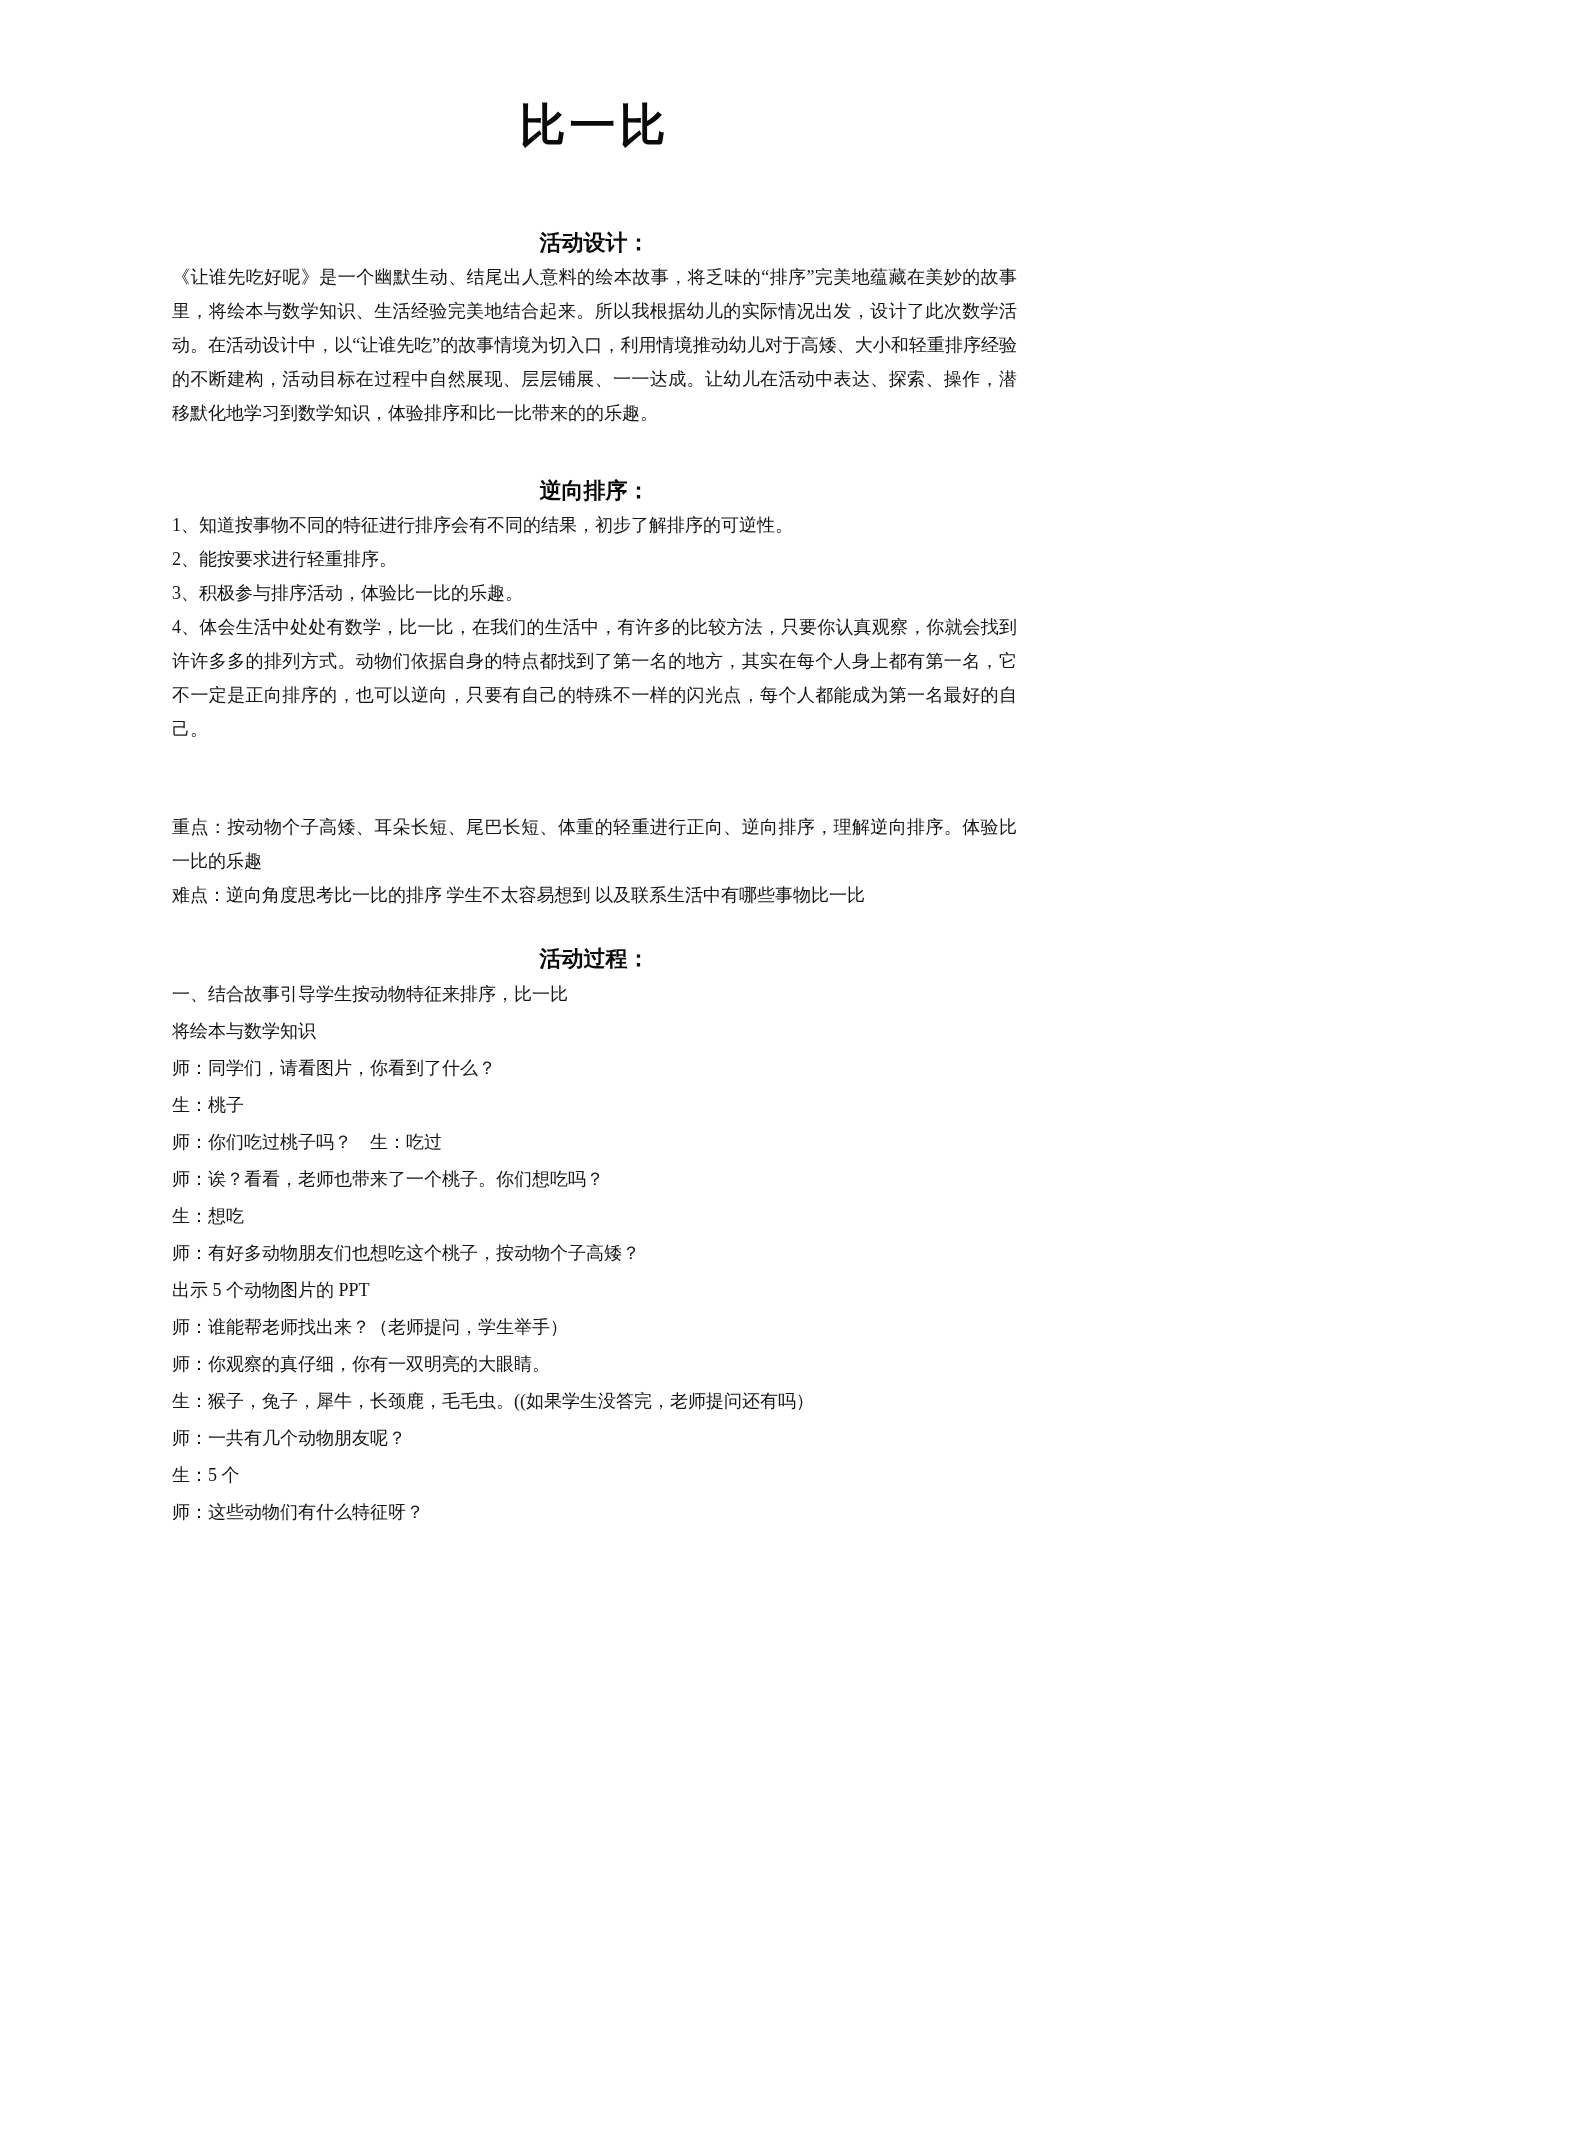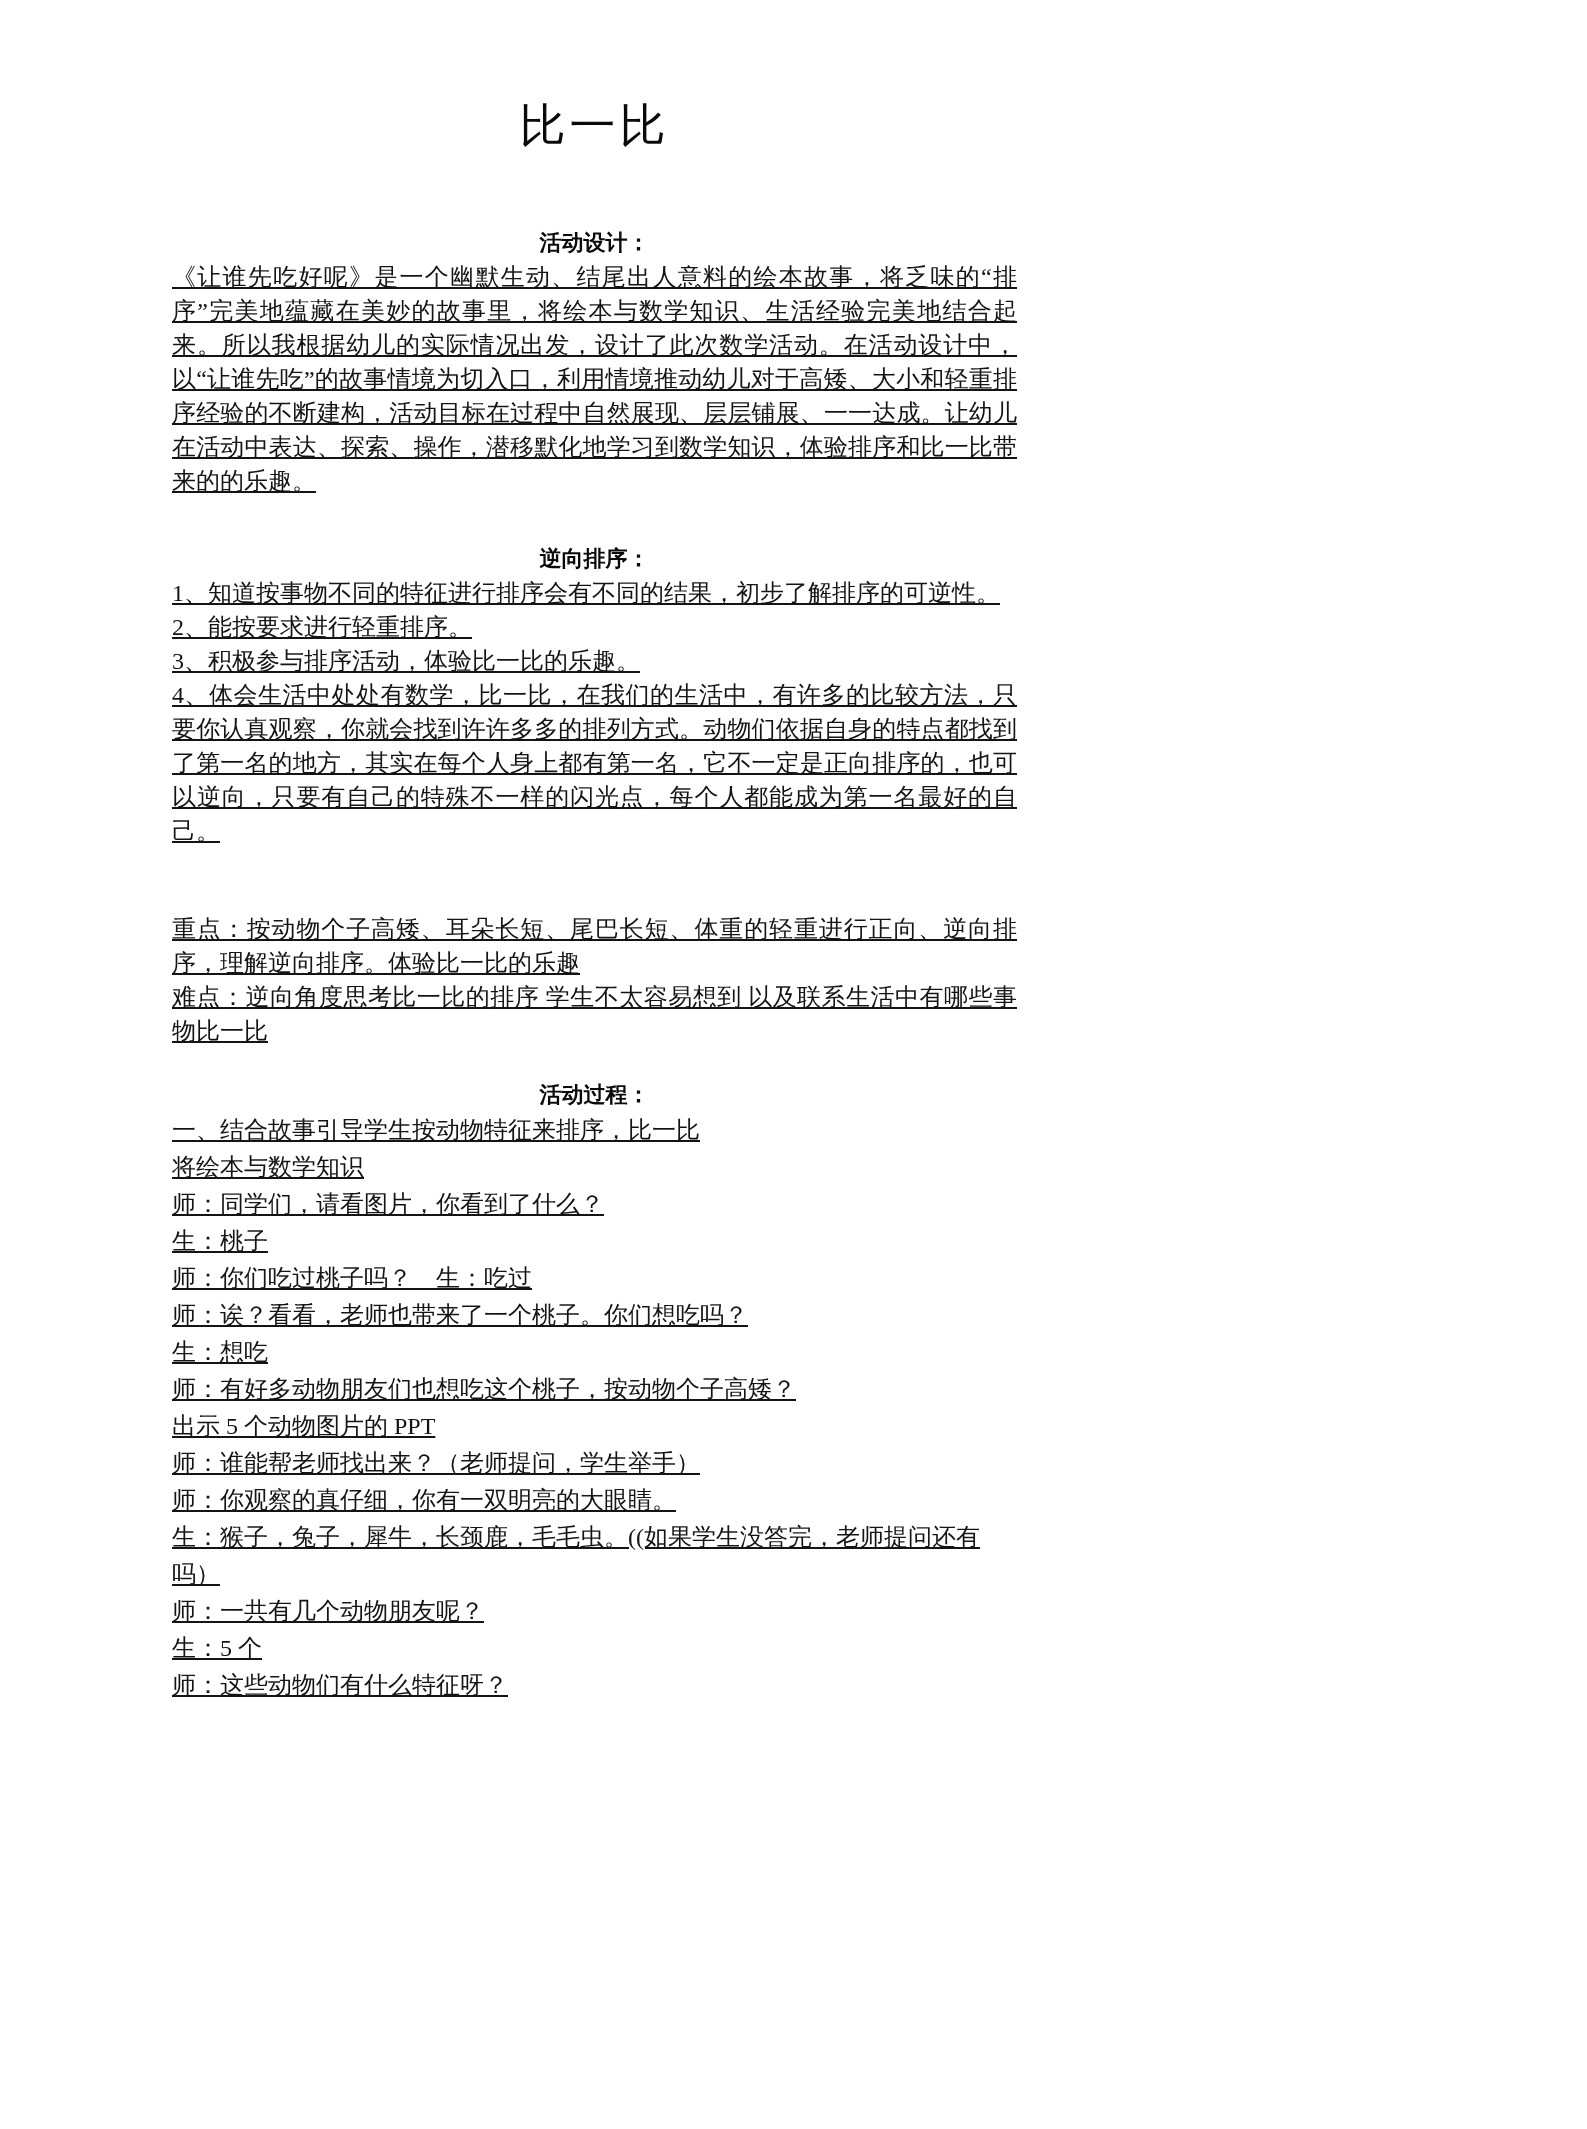--- a/index.html
+++ b/index.html
@@ -27,7 +27,7 @@
   .doc-title {
     margin: 0;
     font-size: 46px;
-    font-weight: normal;
+    font-weight: bold;
     text-align: center;
     letter-spacing: 4px;
     line-height: 1.3;

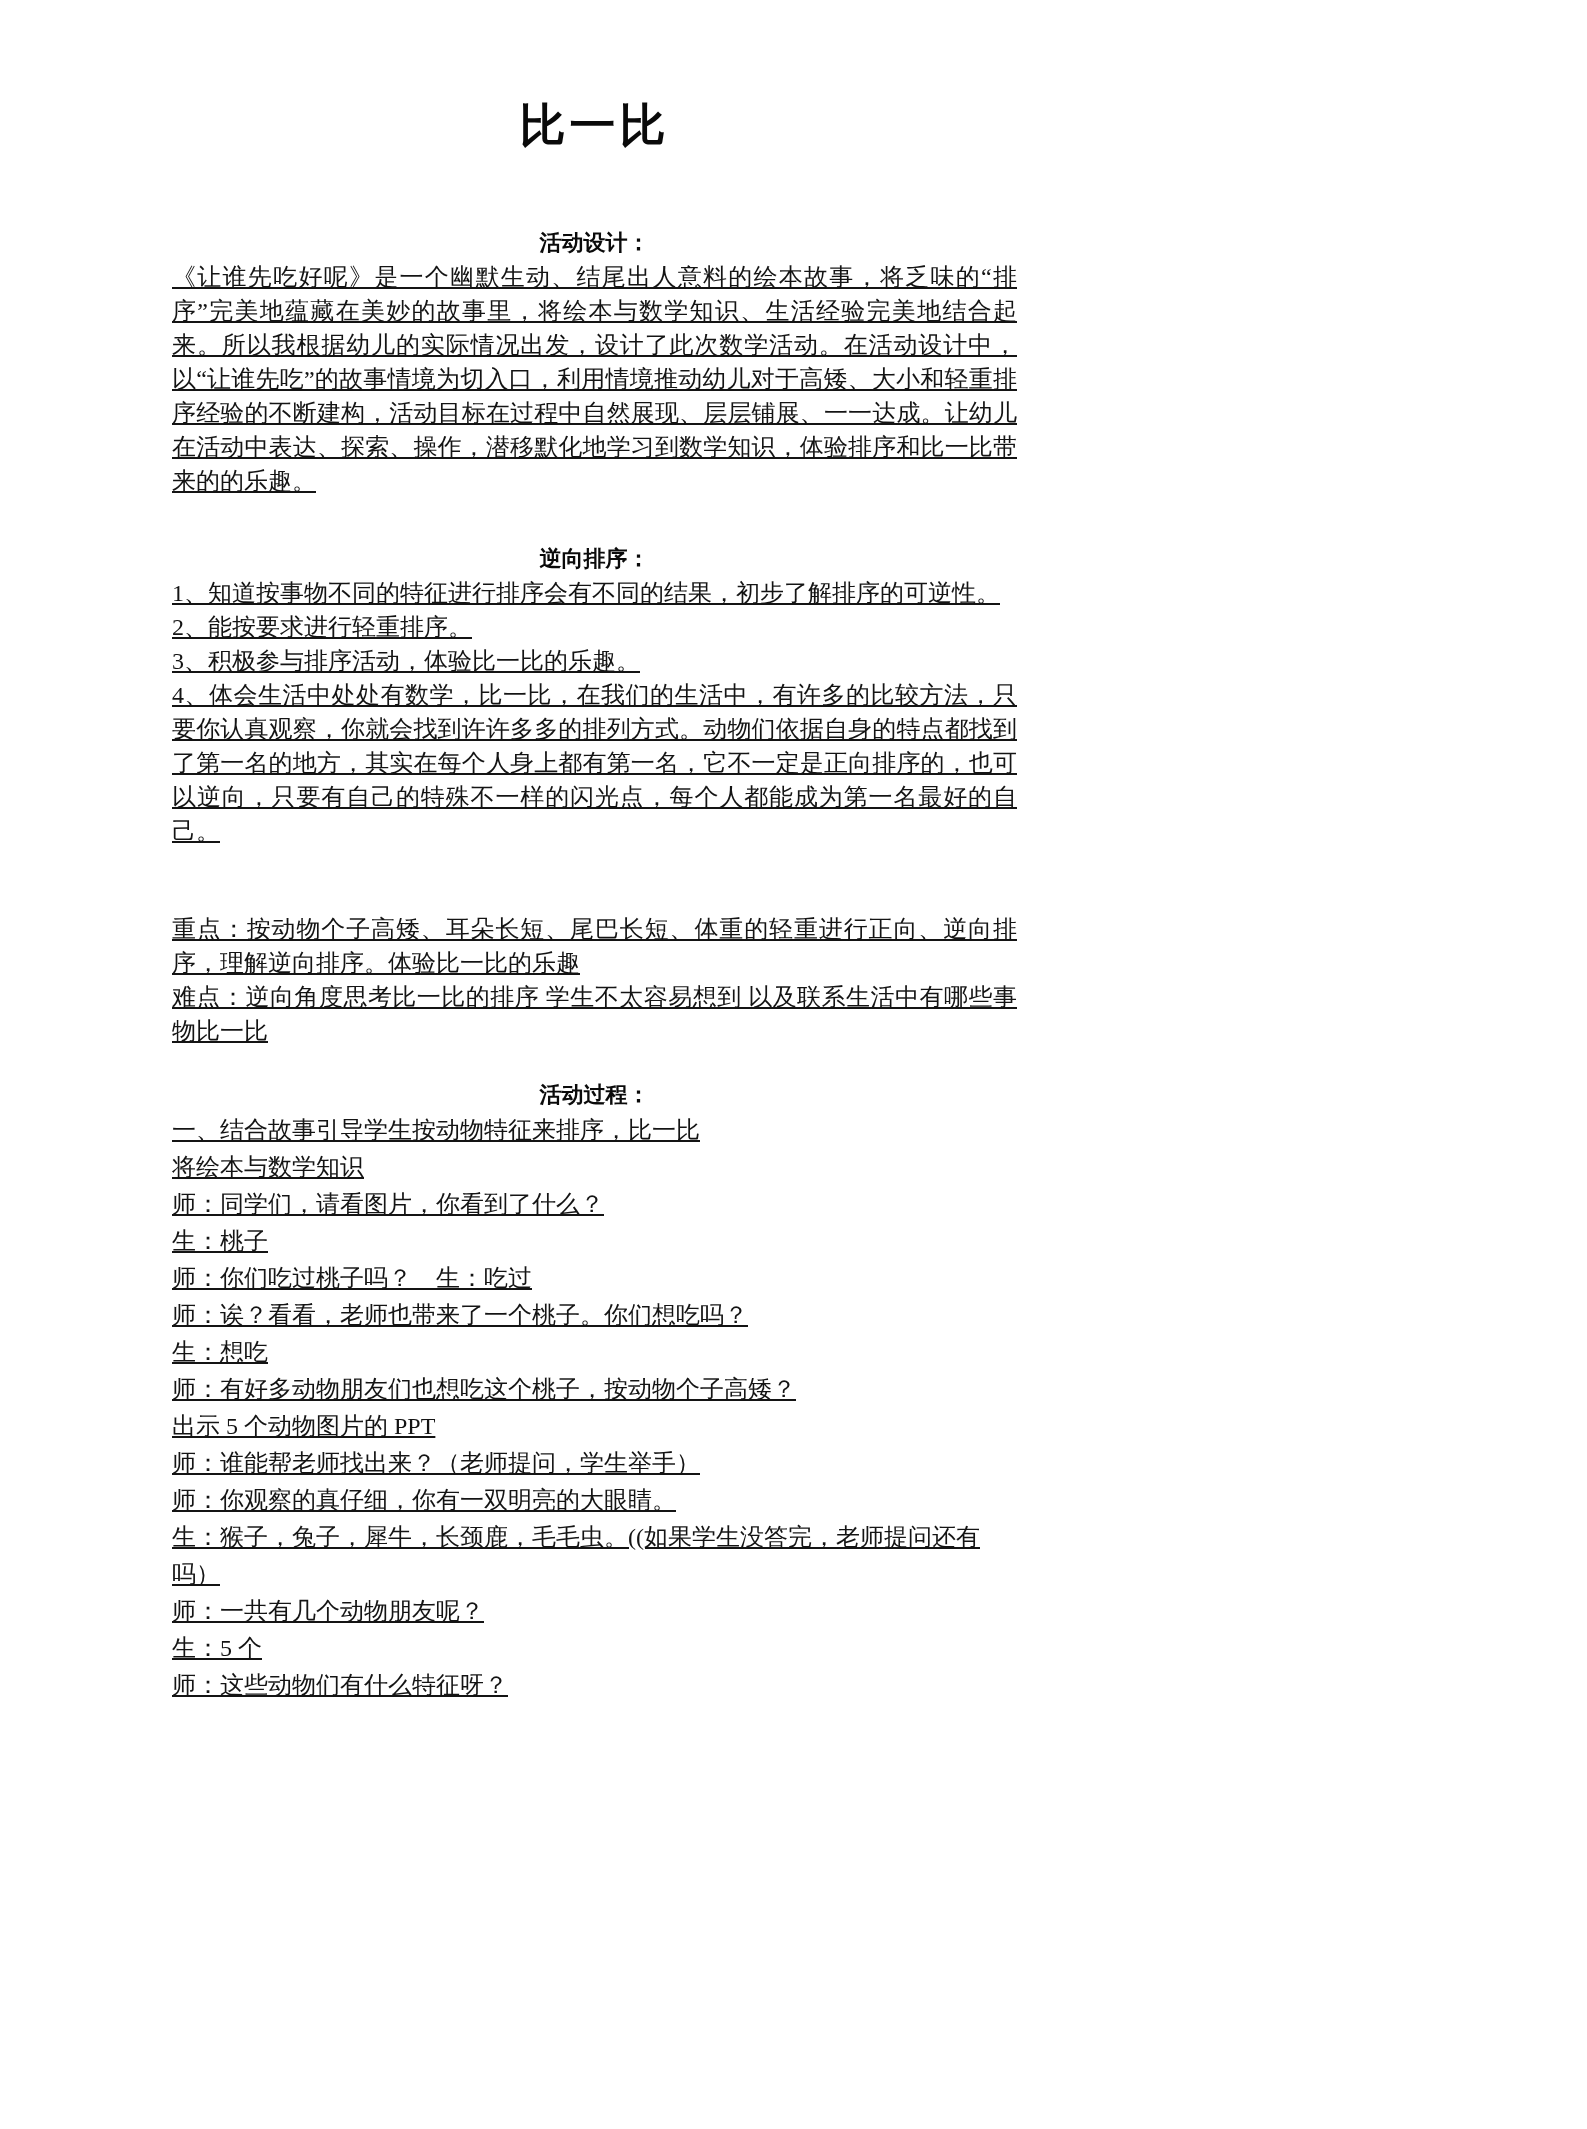--- a/index.html
+++ b/index.html
@@ -49,13 +49,12 @@
   }
   .section p {
     margin: 0;
-    font-size: 24px;
+    font-size: 18px;
     line-height: 34px;
     text-align: justify;
     text-justify: inter-ideograph;
     word-break: break-all;
     color: #141414;
-    text-decoration: underline;
   }
   
   .section:nth-of-type(1) { margin-bottom: 44px; }

